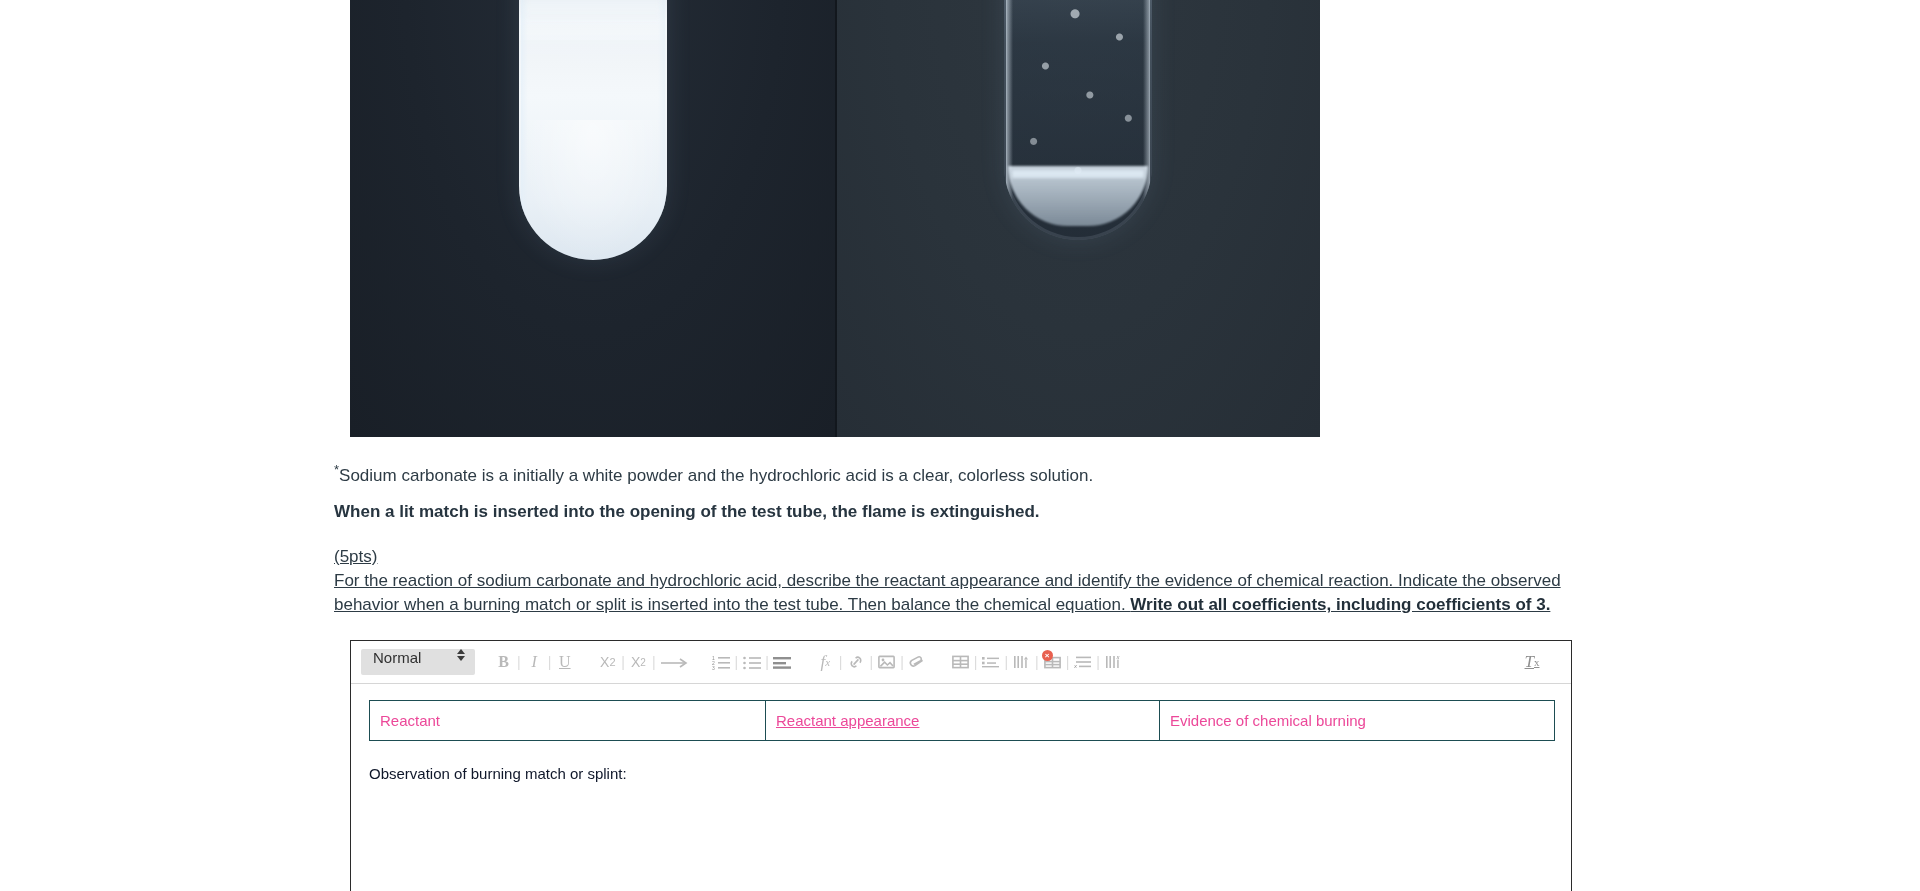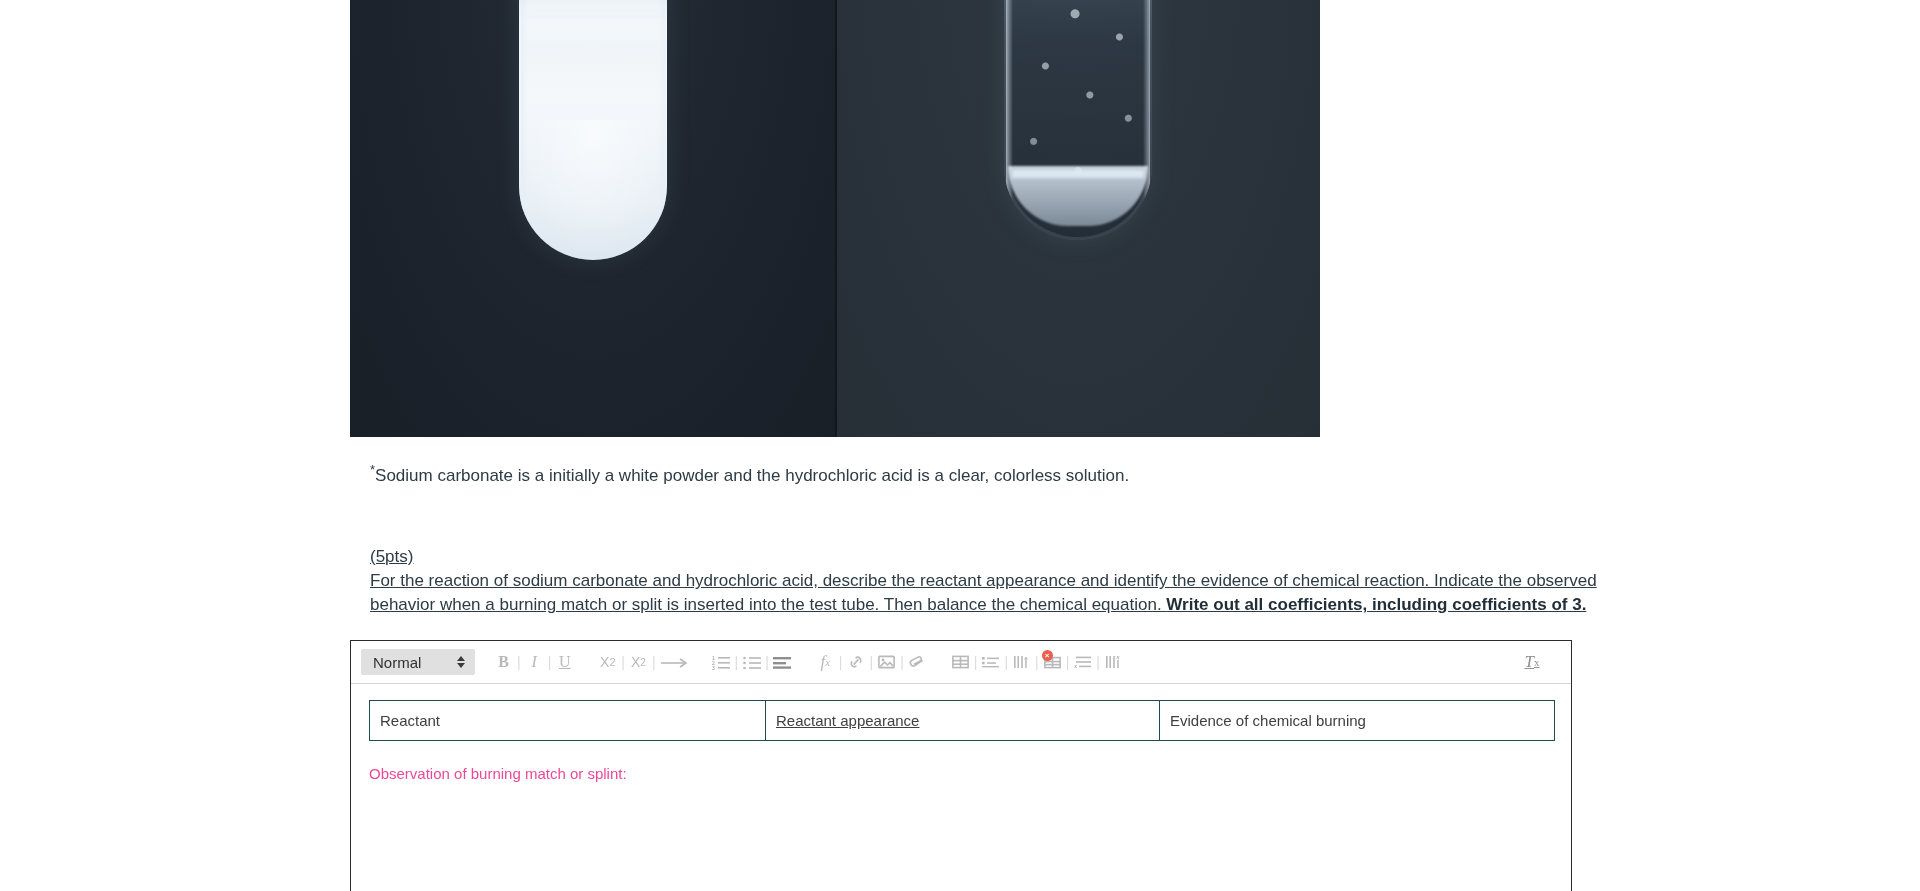--- a/index.html
+++ b/index.html
@@ -151,7 +151,7 @@
   
   .txt {
     position: absolute;
-    left: 370px;
+    left: 334px;
     color: #2d3b45;
     font-size: 17px;
     line-height: 1.42;

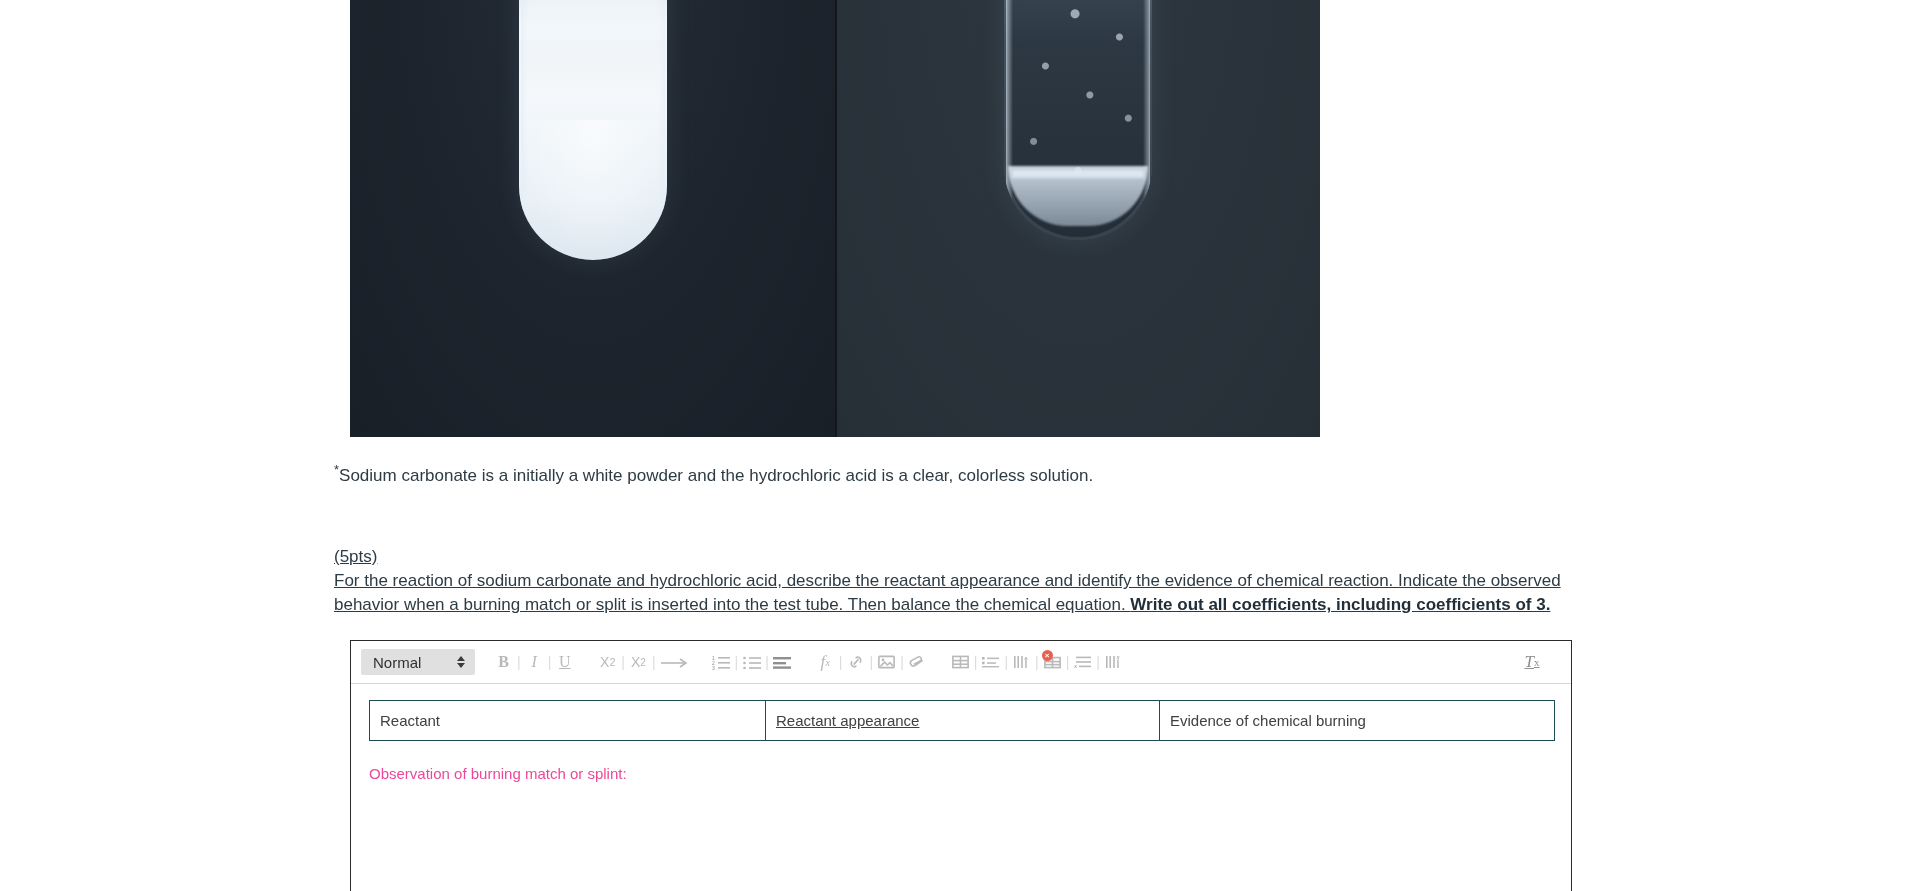--- a/index.html
+++ b/index.html
@@ -294,6 +294,7 @@
     <sup>*</sup><span>Sodium carbonate is a initially a white powder and the hydrochloric acid is a clear, colorless solution.</span>
   </div>
 
+  <div class="txt bold-line">When a lit match is inserted into the opening of the test tube, the flame is extinguished.</div>
 
   <div class="txt prompt">
     <div>(5pts)</div>

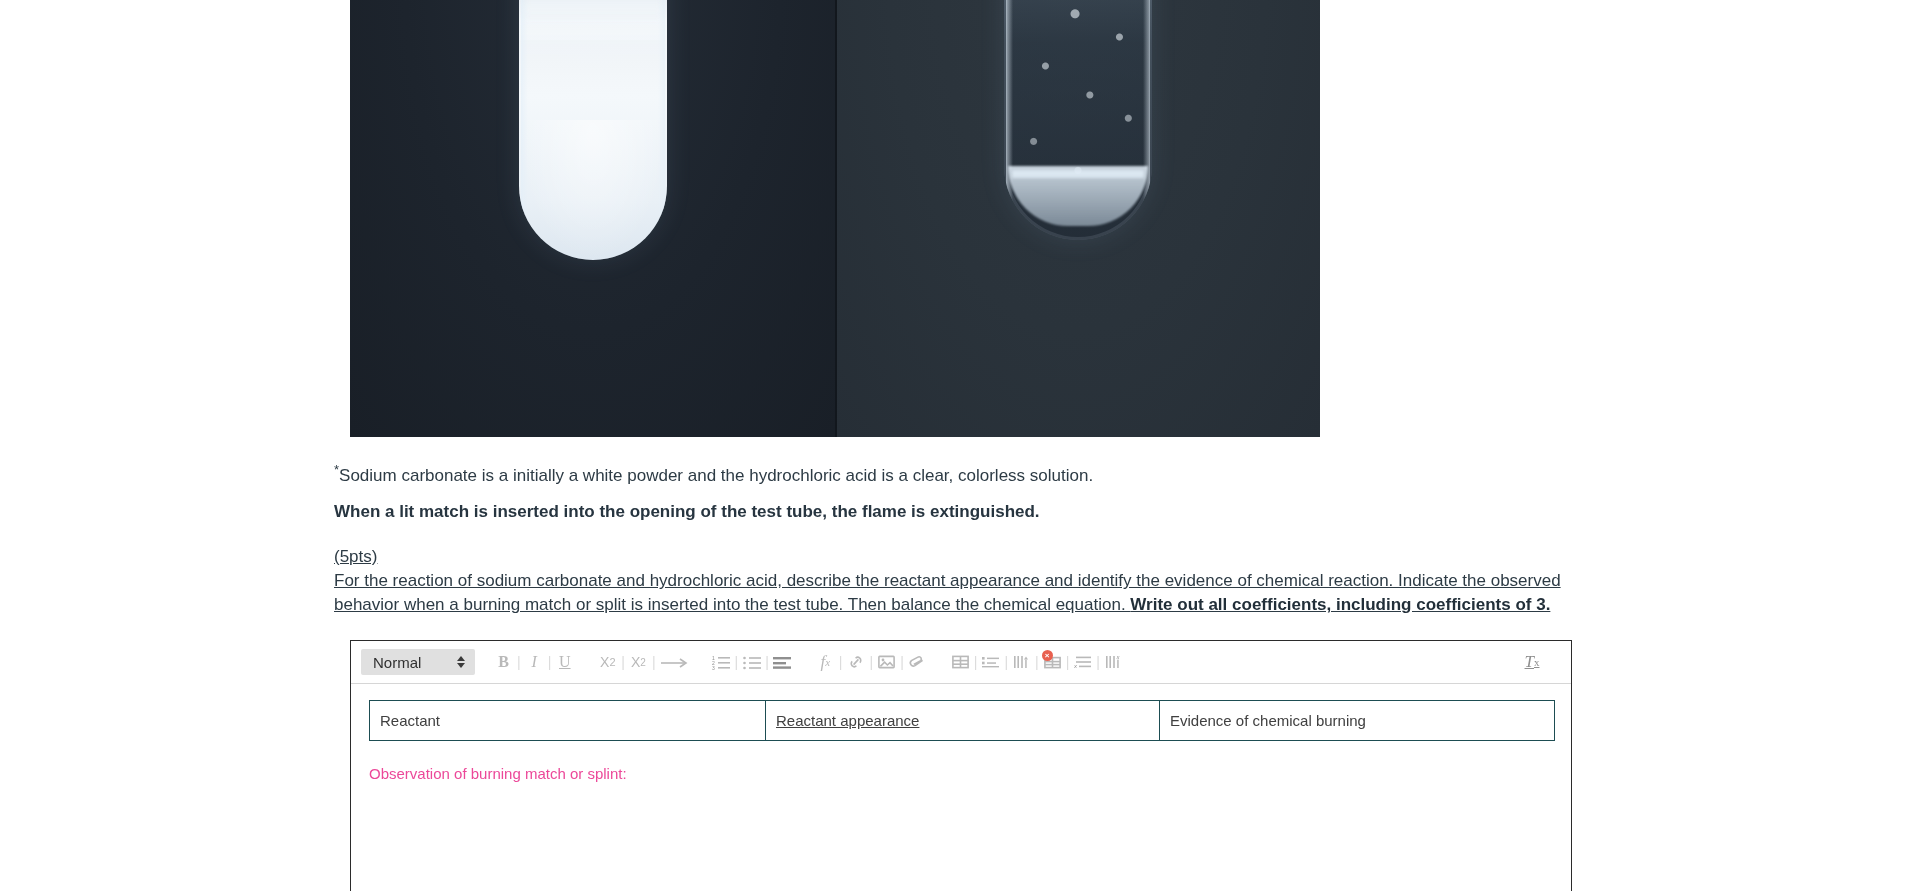--- a/index.html
+++ b/index.html
@@ -184,7 +184,7 @@
   .sel-wrap {
     position: relative;
     display: inline-flex;
-    align-items: center;
+    align-items: flex-start;
     height: 26px;
     background: #e0e0e0;
     border-radius: 2px;

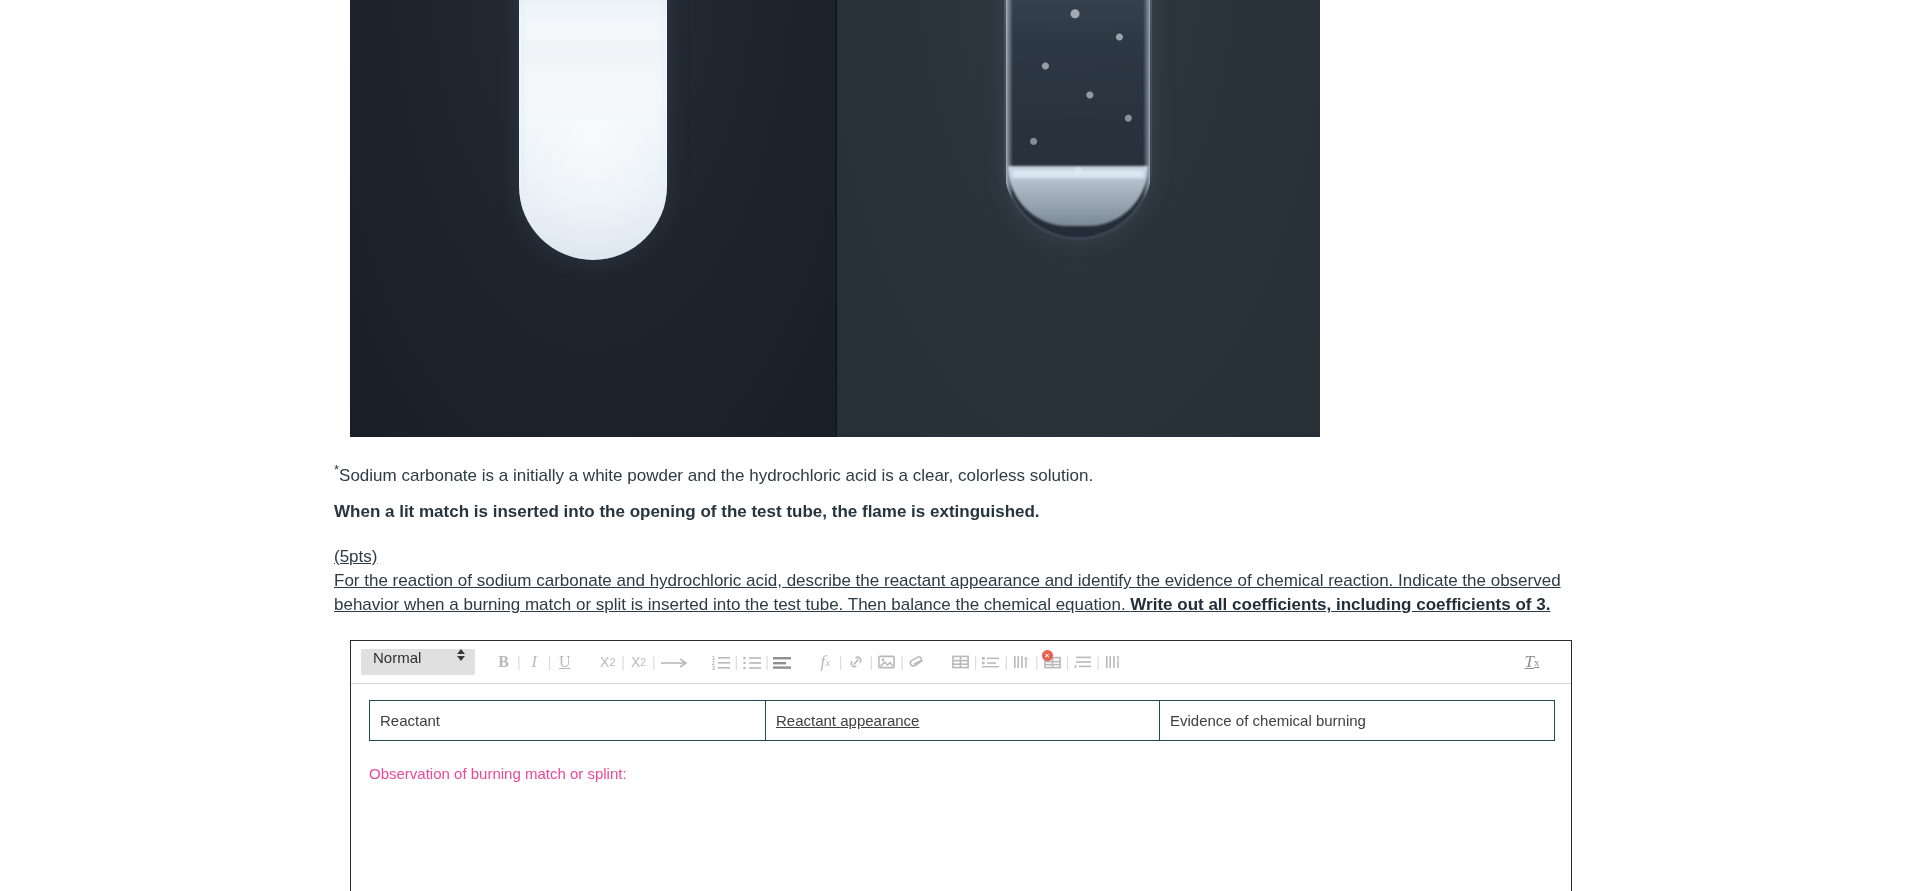--- a/index.html
+++ b/index.html
@@ -238,7 +238,7 @@
     height: 40px;
     padding: 8px 10px;
     font-size: 15px;
-    color: #404040;
+    color: #ec4899;
     vertical-align: middle;
   }
   .col1 { width: 396px; }

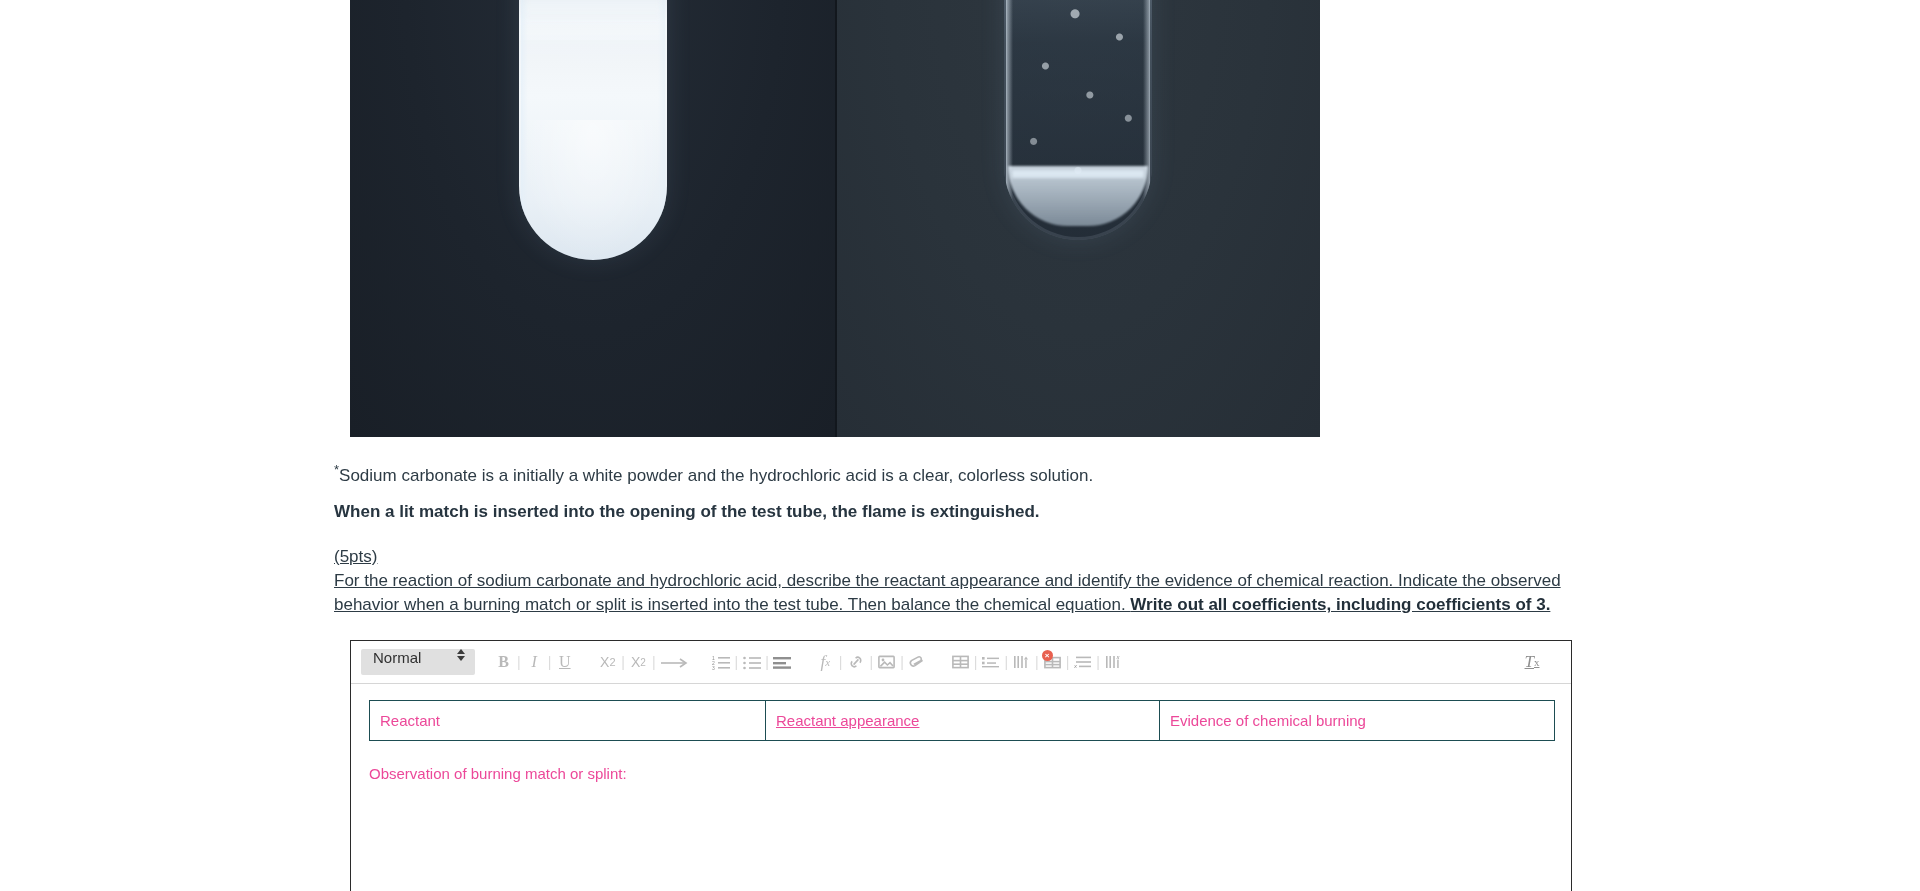--- a/index.html
+++ b/index.html
@@ -247,7 +247,7 @@
   .obs {
     margin-top: 24px;
     font-size: 15px;
-    color: #ec4899;
+    color: #0f172a;
   }
   sub, .sb { font-size: 11px; vertical-align: sub; }
   em { font-style: italic; }

